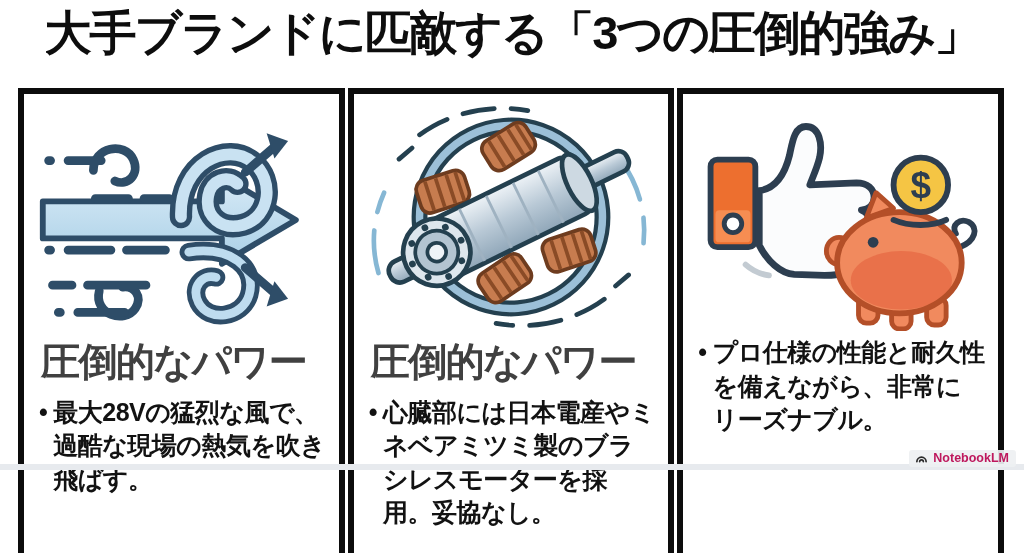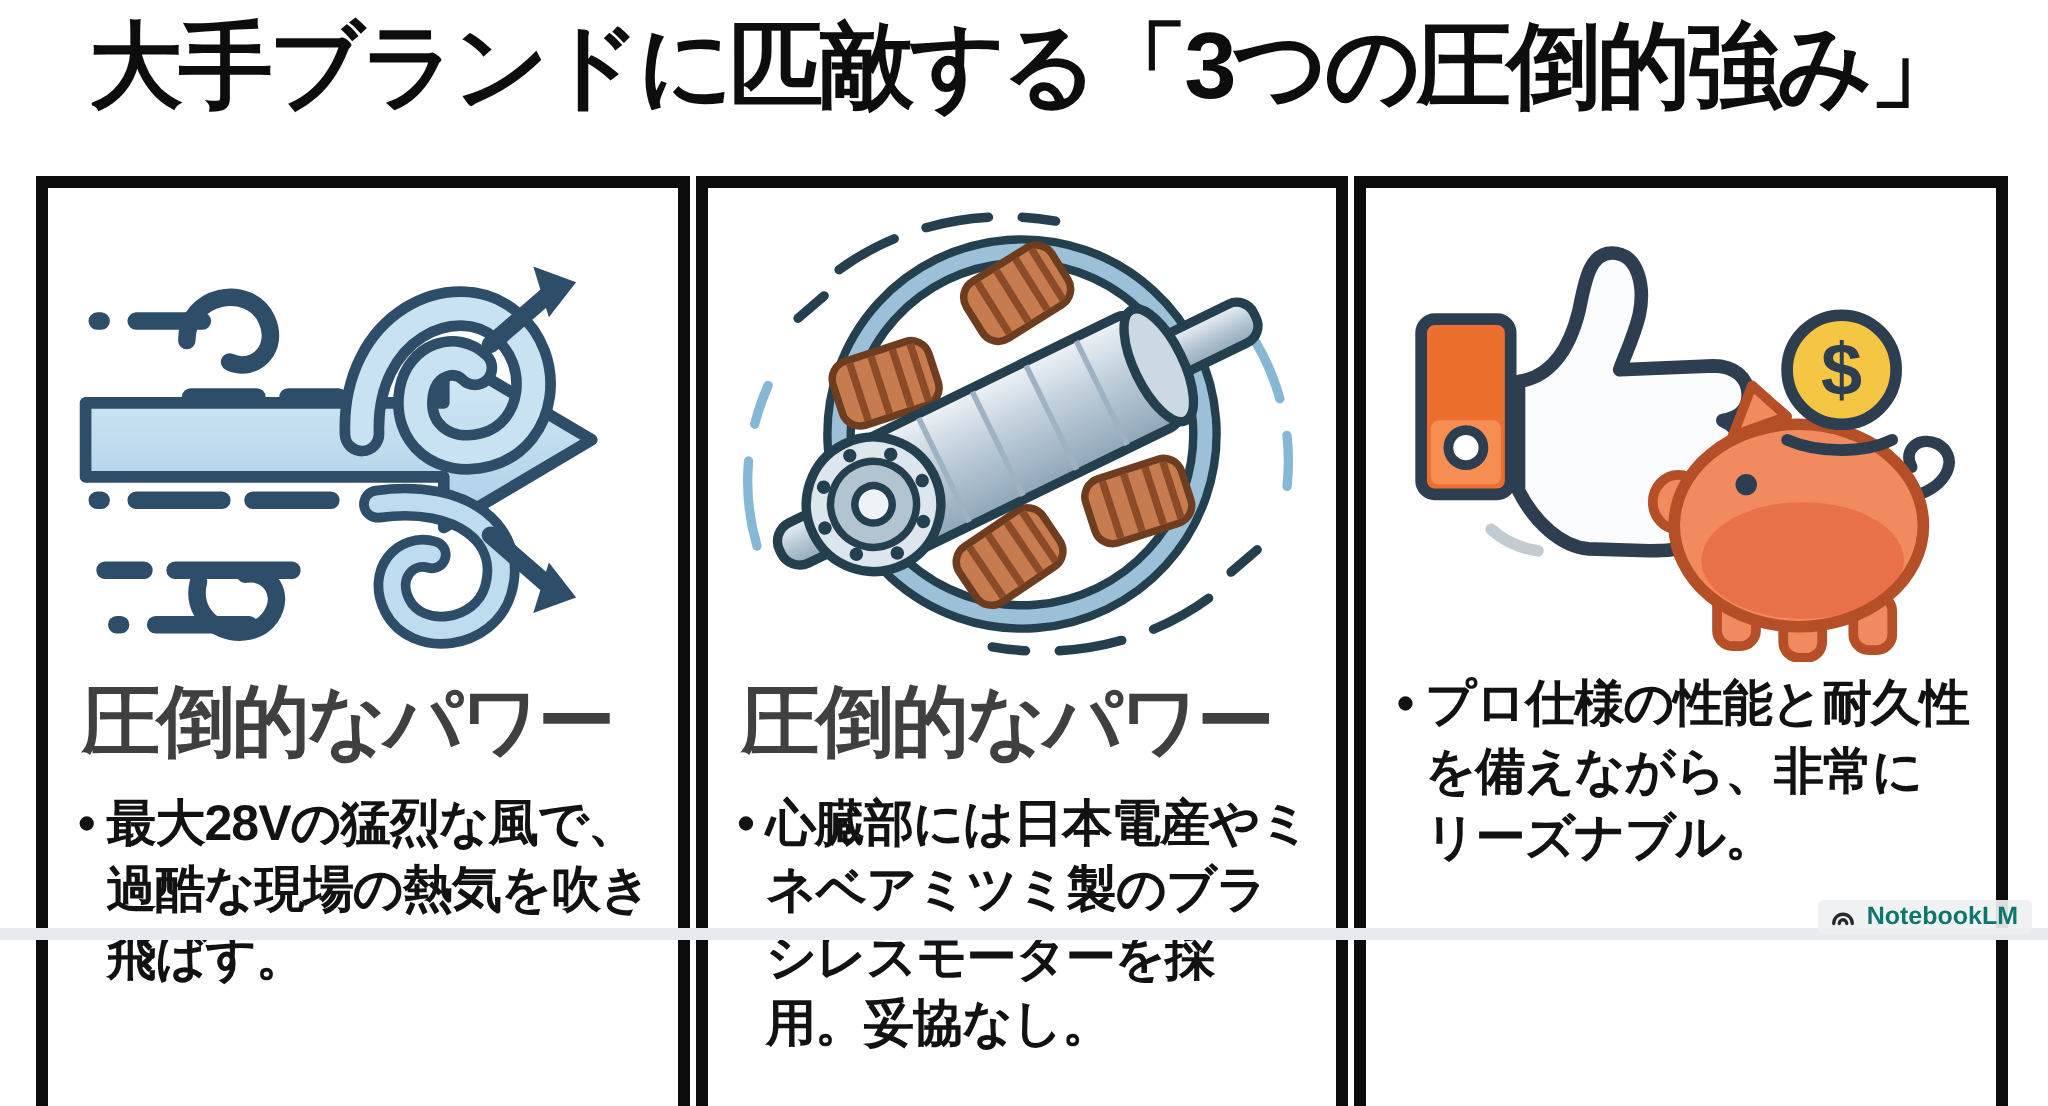--- a/index.html
+++ b/index.html
@@ -44,7 +44,7 @@
     position:absolute;right:8px;bottom:3px;z-index:5;
     display:flex;align-items:center;gap:5px;
     background:rgba(238,240,242,0.92);border-radius:3px;padding:1px 7px 2px 6px;
-    font-size:12.5px;font-weight:600;color:#0f766e;
+    font-size:12.5px;font-weight:600;color:#be185d;
   }
   svg{display:block;}
 </style>

